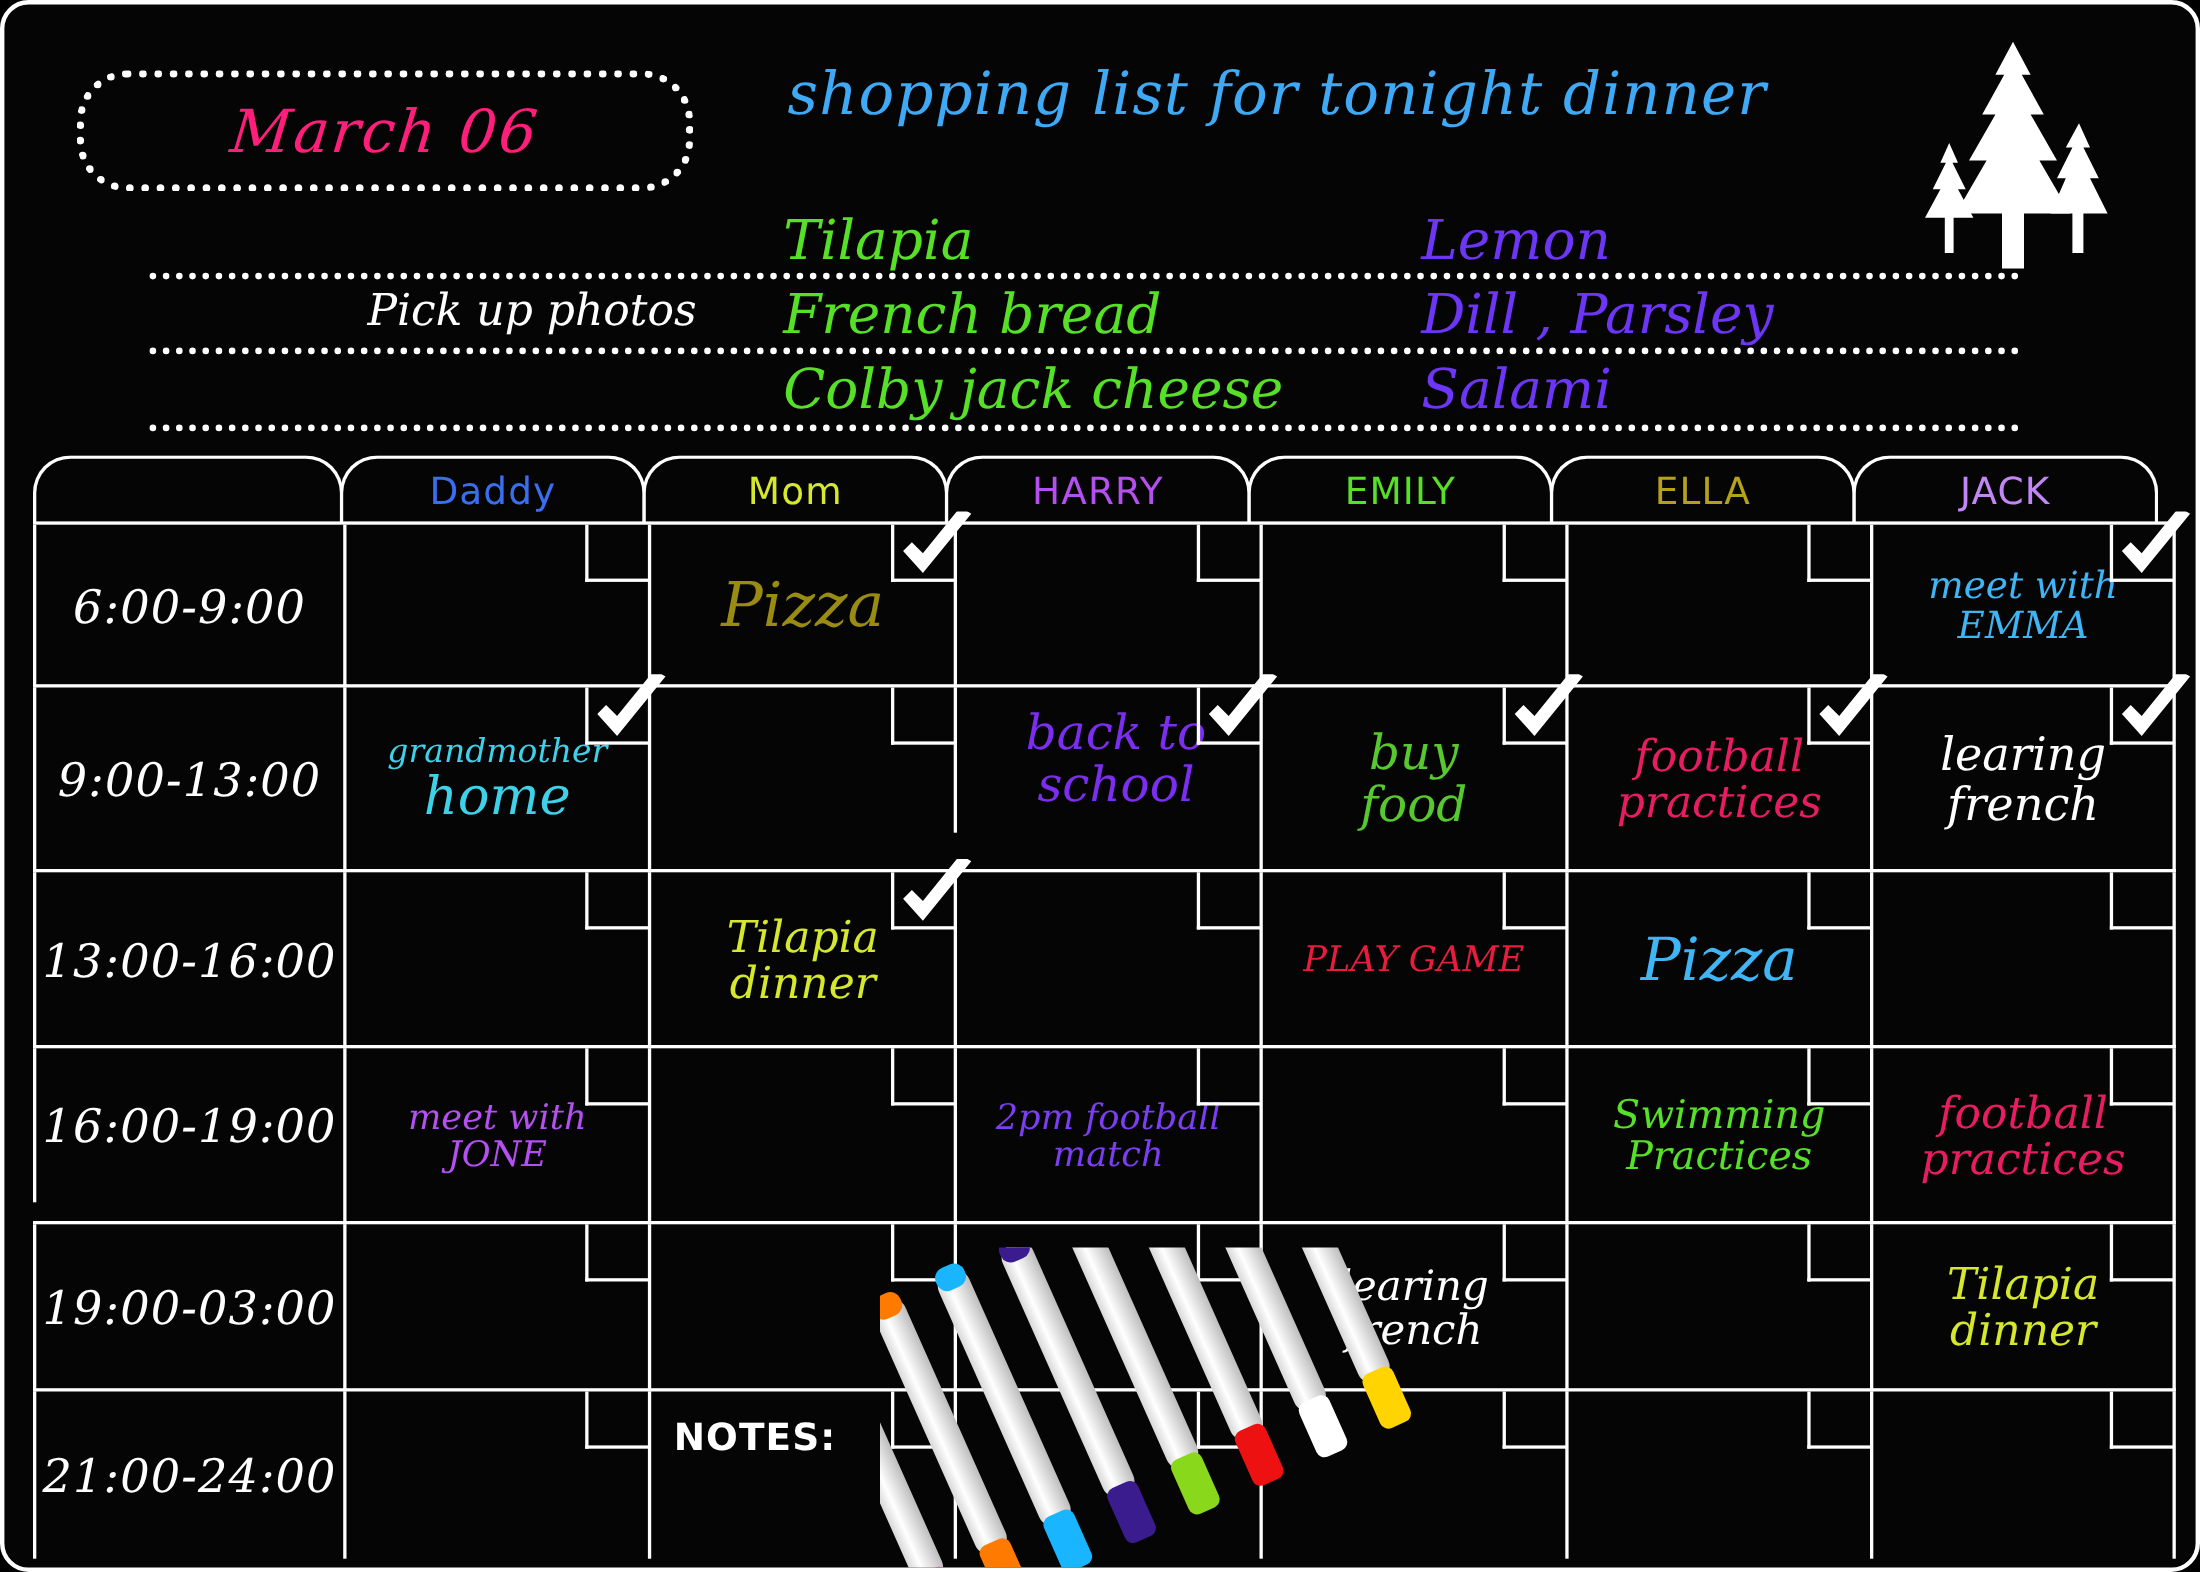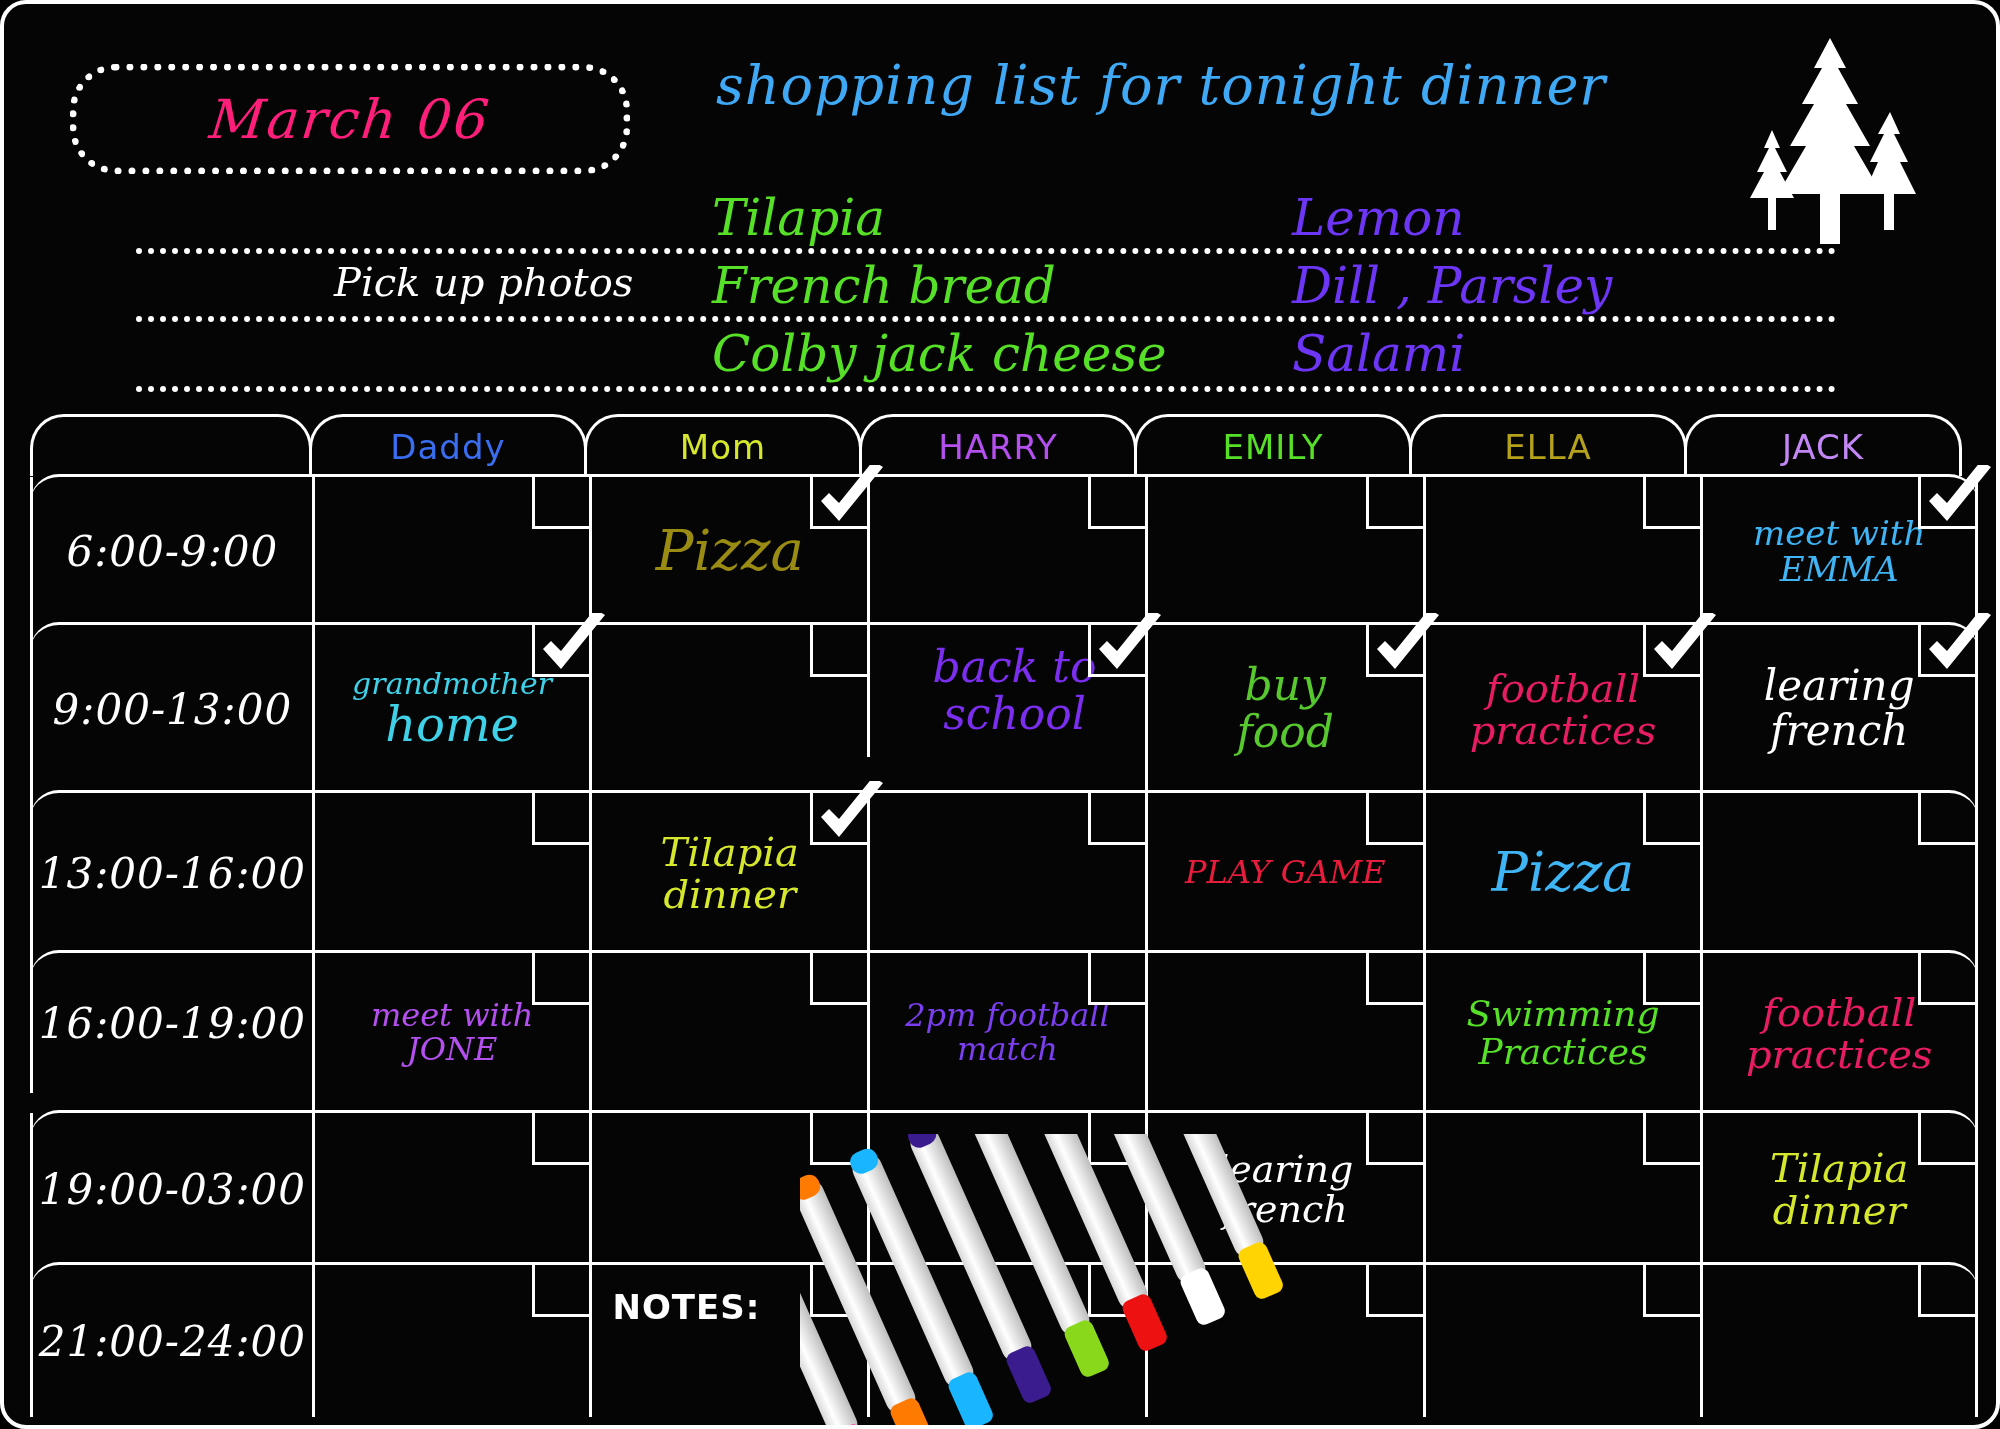--- a/index.html
+++ b/index.html
@@ -106,7 +106,7 @@
   .name-label { font-size: 34px; font-family: "DejaVu Sans", sans-serif; letter-spacing: 1px; }
 
   .rows { position: absolute; left: 0; top: 60px; width: 1948px; height: 940px; }
-  .row { display: flex; border-top: 3px solid #ffffff; position: relative; border-radius: 29px; }
+  .row { display: flex; border-top: 3px solid #ffffff; position: relative; }
   .cell {
     position: relative;
     border-left: 3px solid #ffffff;

